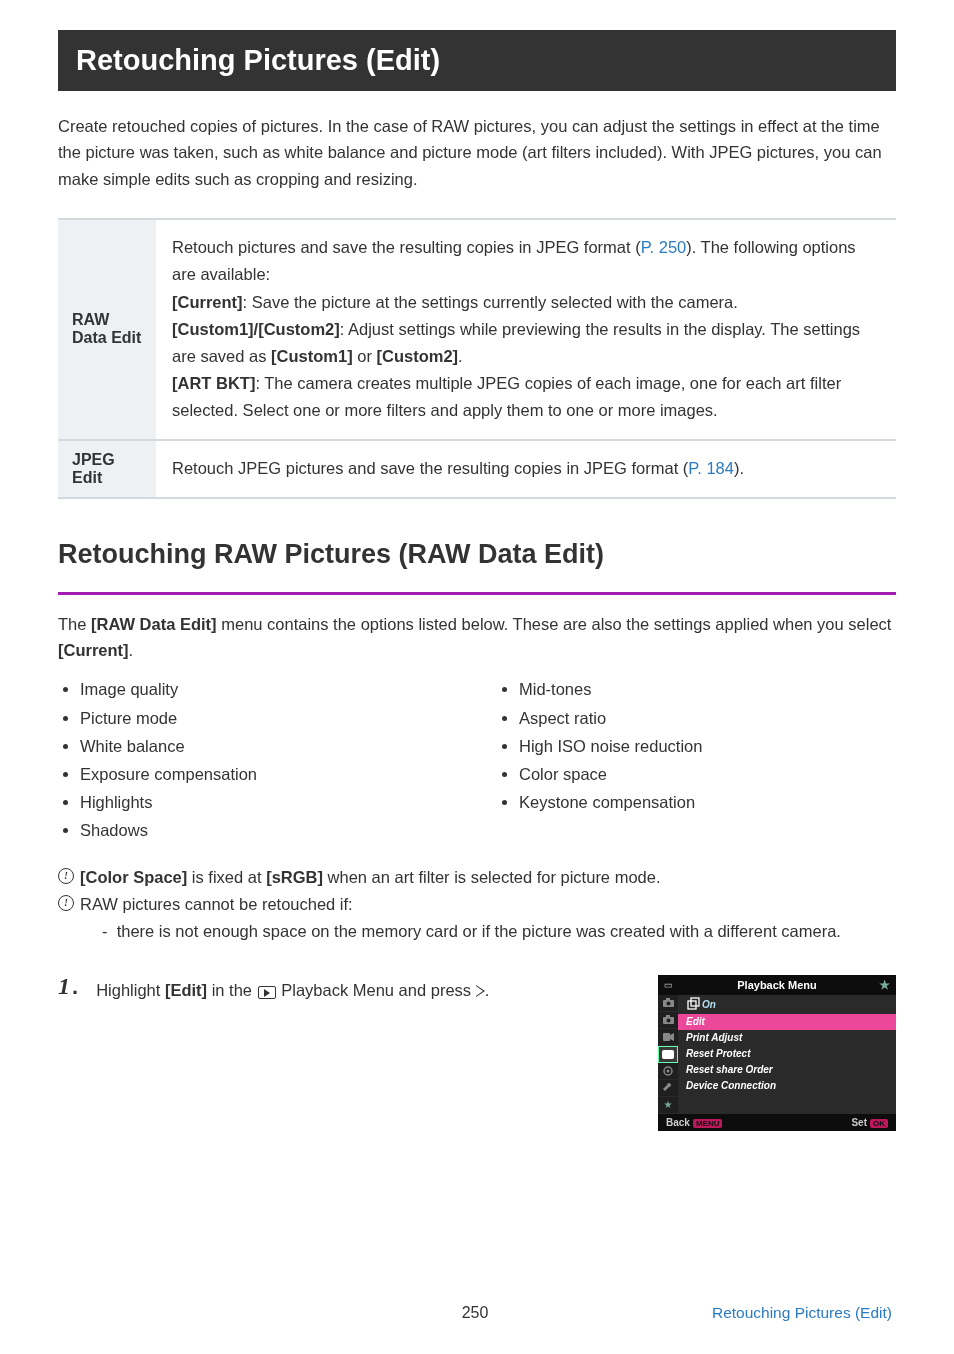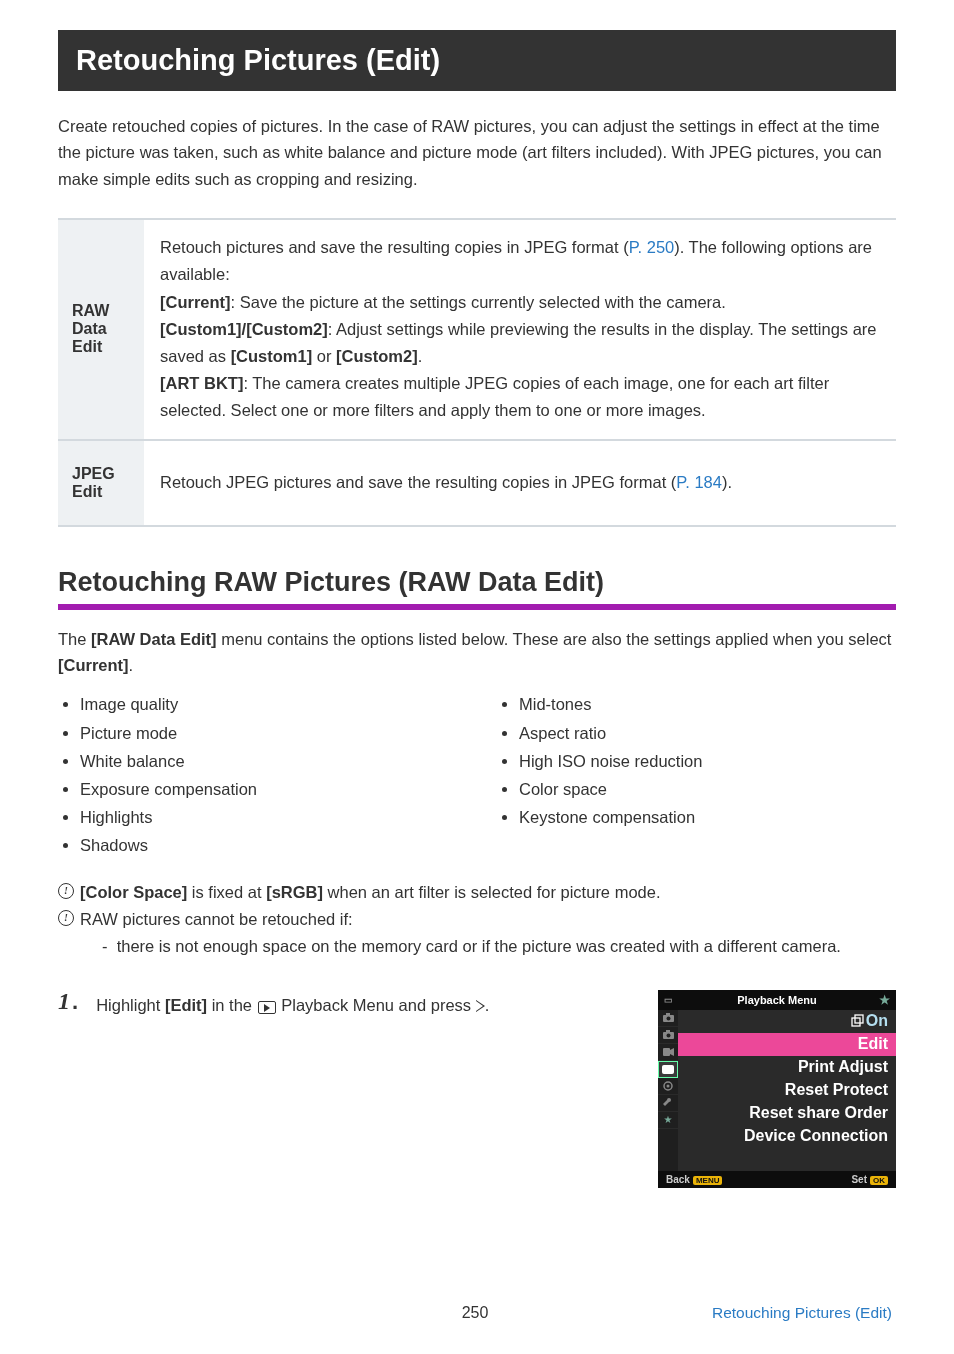--- a/index.html
+++ b/index.html
@@ -27,9 +27,9 @@
     font-weight: 700;
     text-align: left;
     vertical-align: middle;
-    padding: 24px 14px;
+    padding: 10px 14px;
     font-size: 16px;
-    width: 86px;
+    width: 98px;
     border-top: 2px solid #d3d9de;
     border-bottom: 2px solid #d3d9de;
     color: #333;

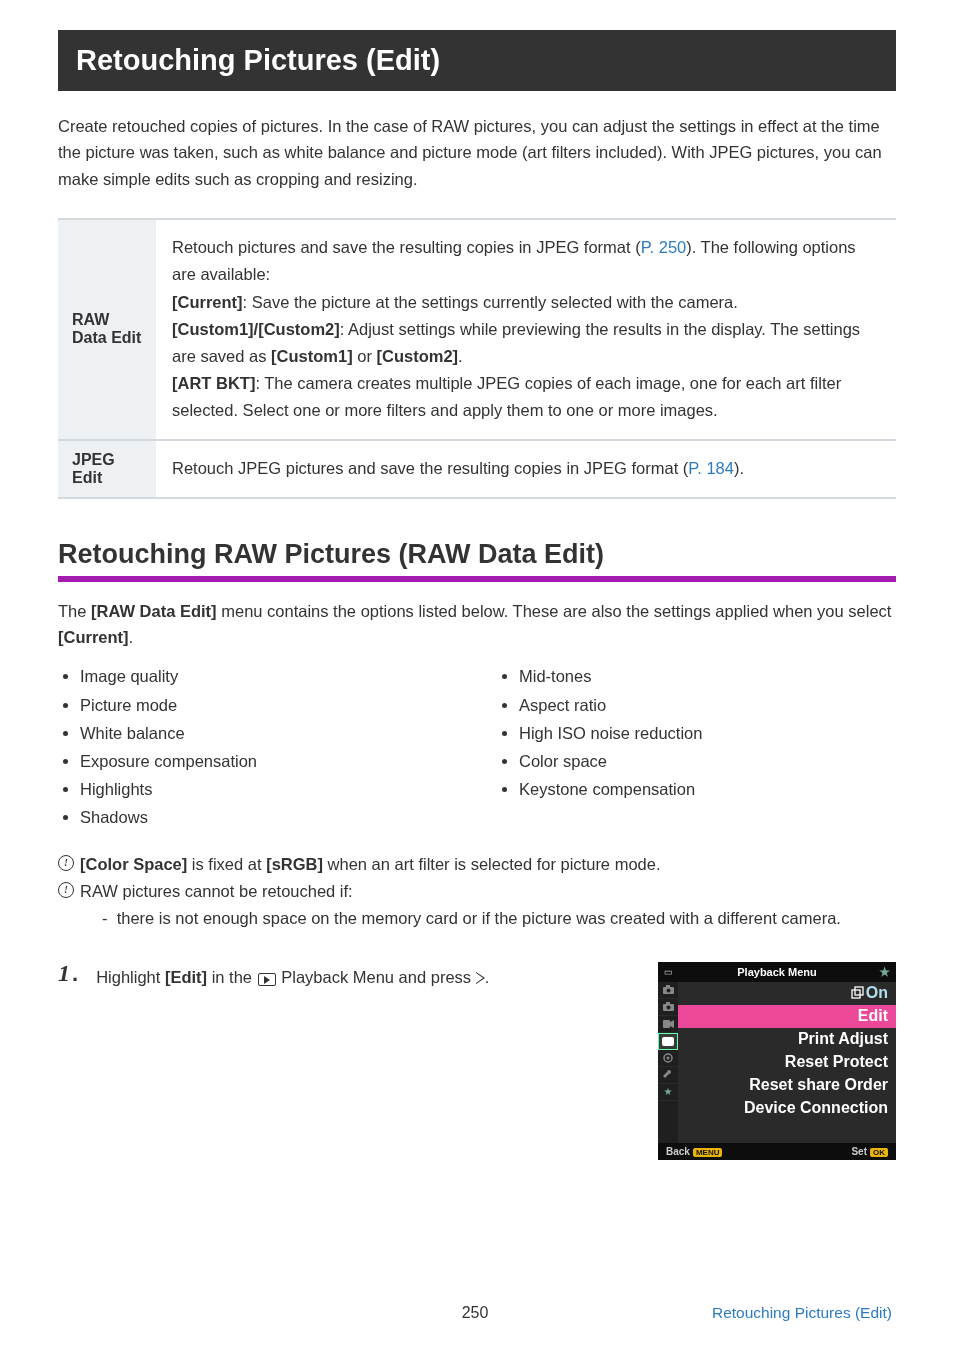--- a/index.html
+++ b/index.html
@@ -48,8 +48,8 @@
     font-size: 27px;
     font-weight: 700;
     color: #333;
-    border-bottom: 6px solid #a21caf;
-    padding-bottom: 6px;
+    border-bottom: 3px solid #a21caf;
+    padding-bottom: 22px;
     margin-bottom: 16px;
   }
   .para { font-size: 16.5px; line-height: 1.6; margin-bottom: 12px; color: #333; }

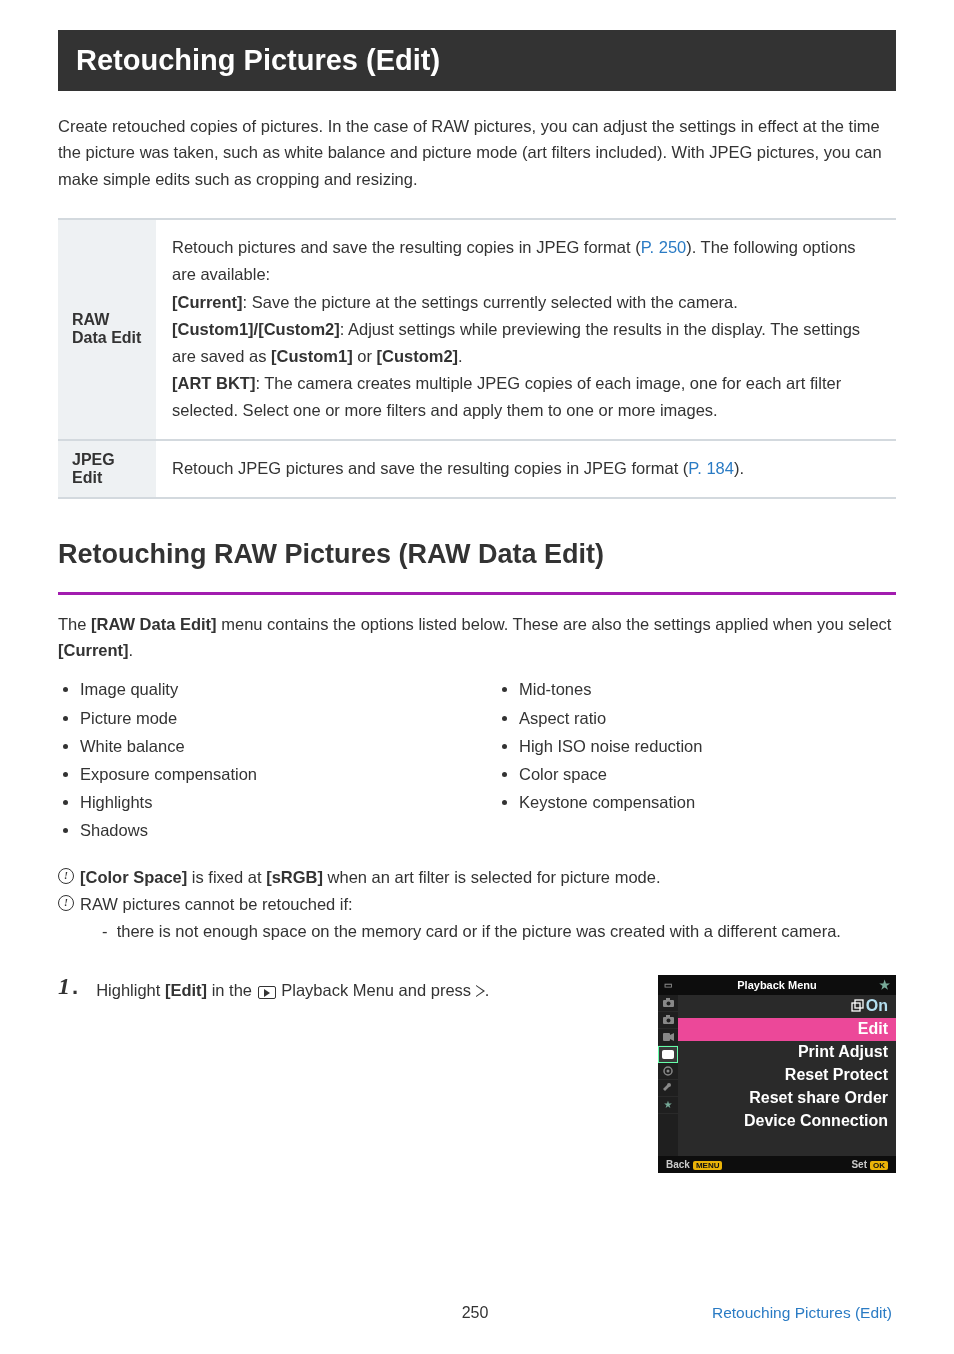--- a/index.html
+++ b/index.html
@@ -156,11 +156,12 @@
   .mm-item {
     padding: 2.5px 8px;
     font-weight: 700;
-    font-size: 16px;
+    font-size: 10px;
     display: flex;
-    justify-content: flex-end;
+    justify-content: flex-start;
     align-items: center;
     color: #fff;
+    font-style: italic;
   }
   .mm-item.sel { background: #ec4899; }
   .mm-item .on { color: #b4dff0; font-weight: 700; }

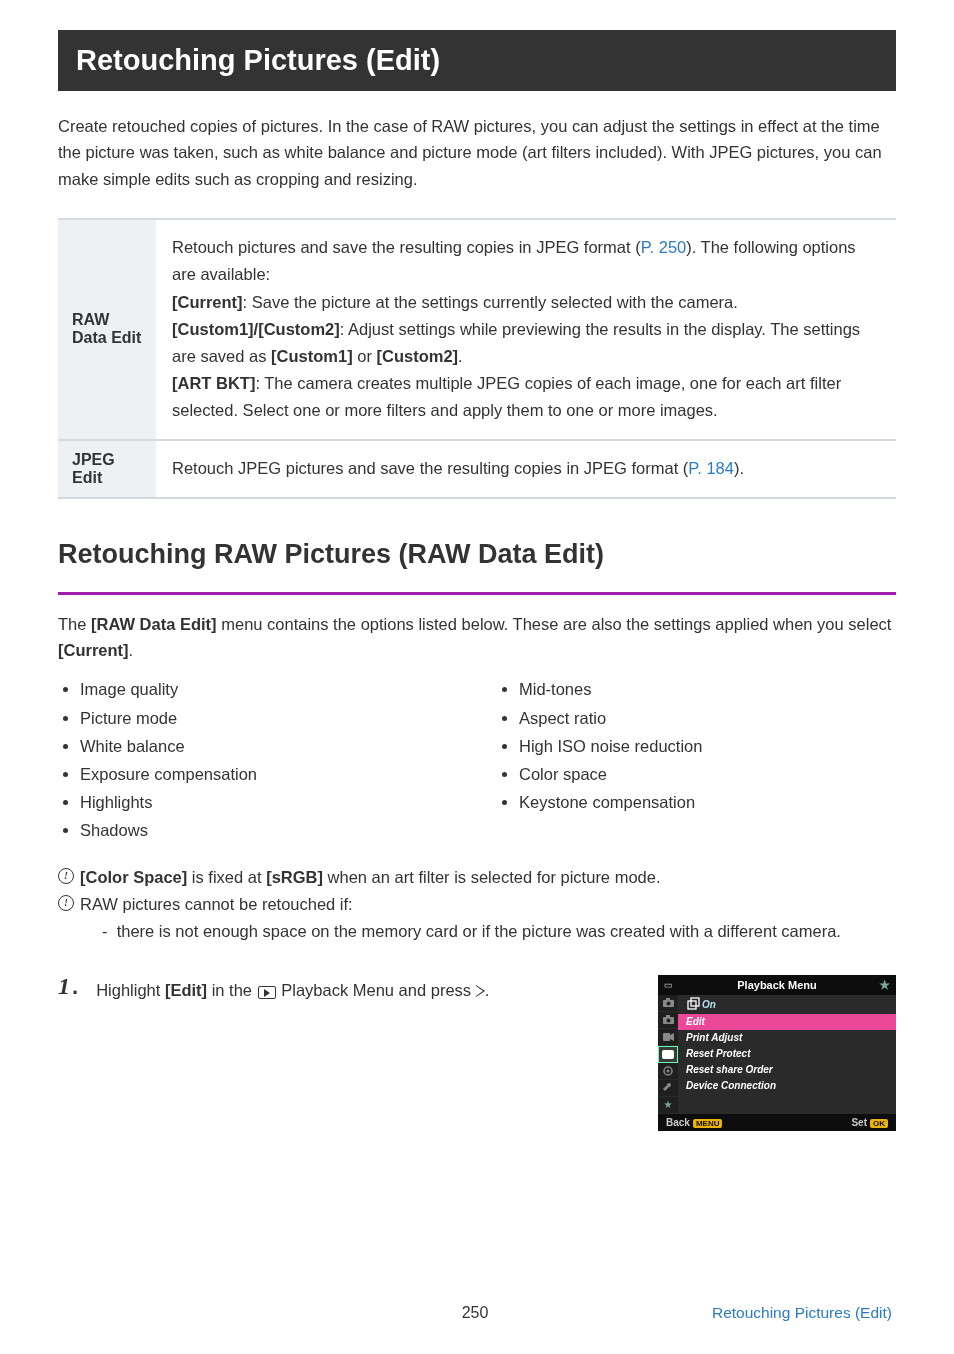--- a/index.html
+++ b/index.html
@@ -176,7 +176,7 @@
   }
   .mm-badge {
     display: inline-block;
-    background: #eab308;
+    background: #be185d;
     color: #111;
     border-radius: 2px;
     padding: 0 3px;

